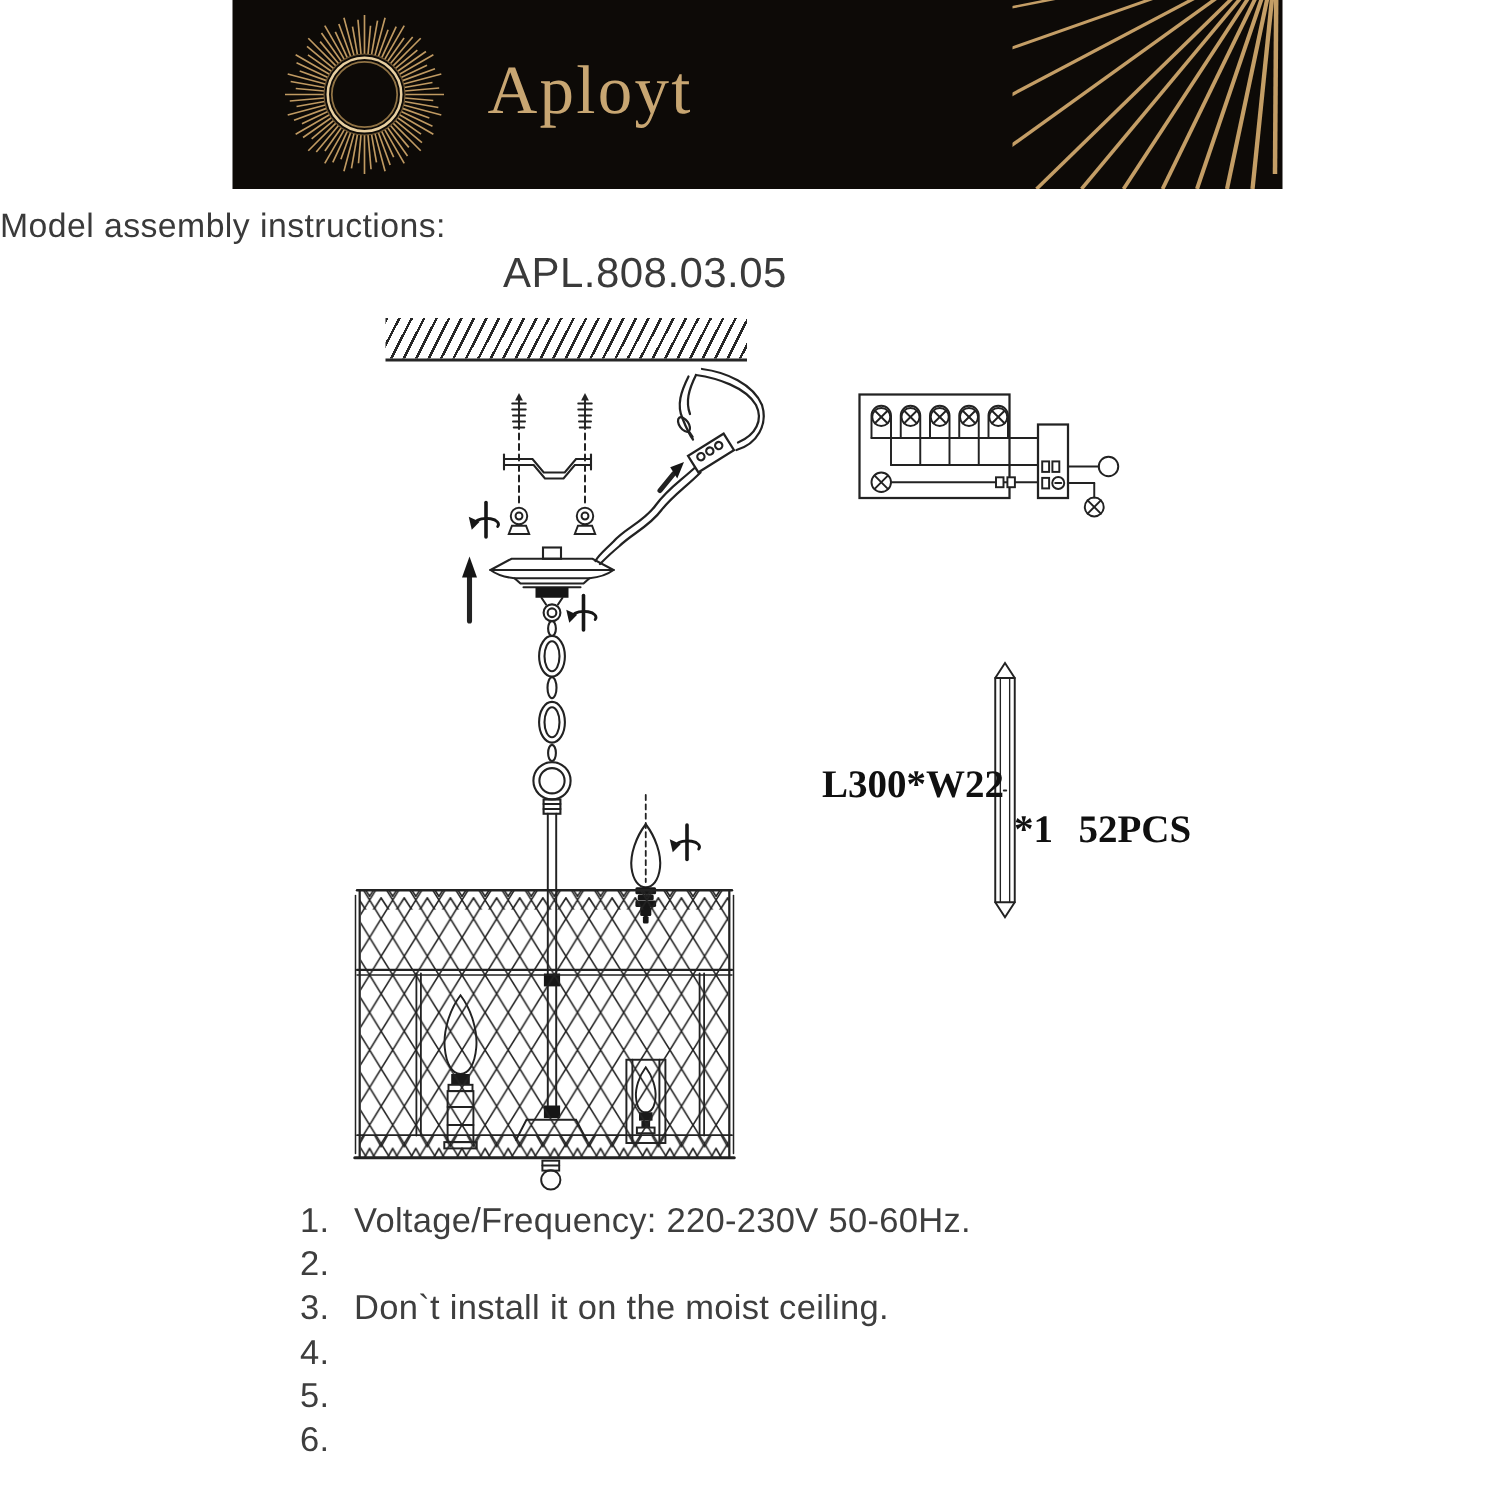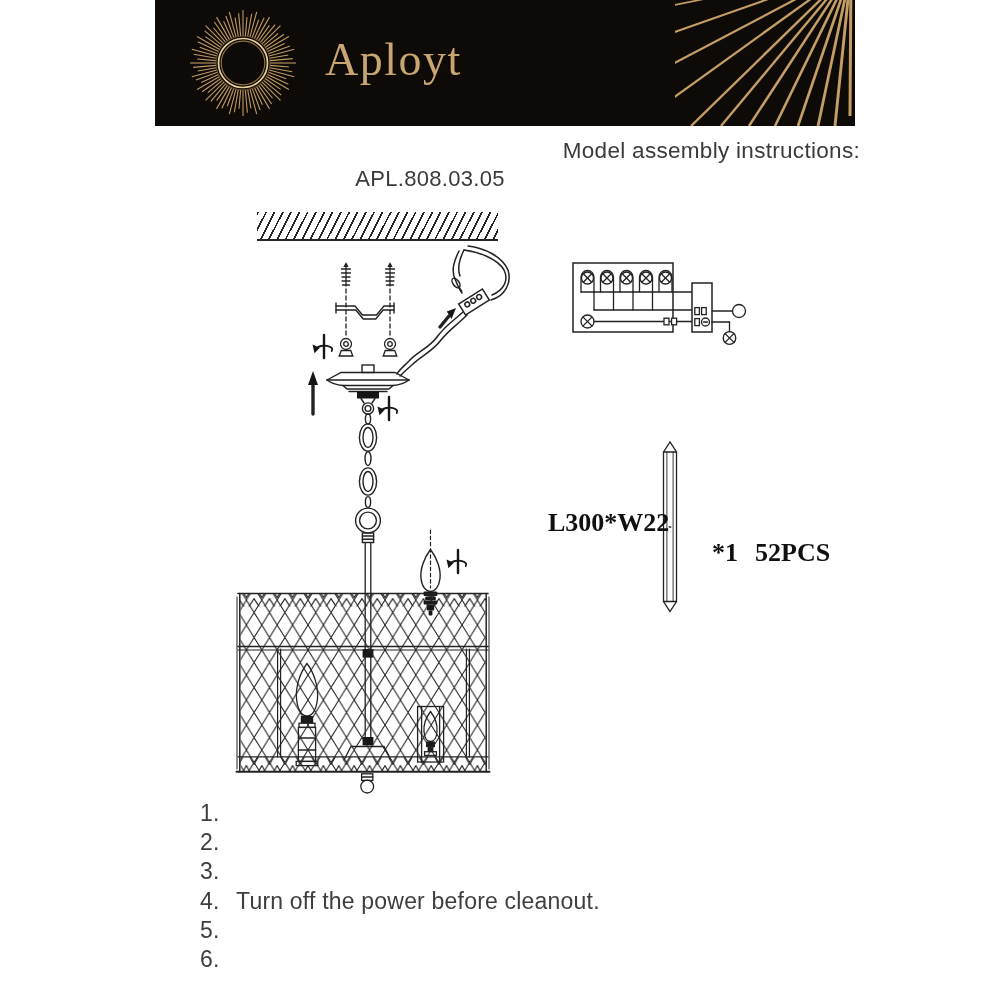--- a/index.html
+++ b/index.html
@@ -12,7 +12,7 @@
          font-size:46px;line-height:52px;color:#c8a672;letter-spacing:1.5px;font-weight:400;}
   .rays-svg{position:absolute;right:0;top:0;width:180px;height:126px;}
   
-  .title1{position:absolute;left:0;top:138px;width:100%;text-align:right;
+  .title1{position:absolute;left:0;top:138px;width:100%;text-align:left;
           font-size:22.5px;color:#3a3a3a;letter-spacing:0.3px;}
   .title2{position:absolute;left:0;top:166px;width:100%;text-align:center;
           font-size:22px;color:#3a3a3a;letter-spacing:0.3px;}

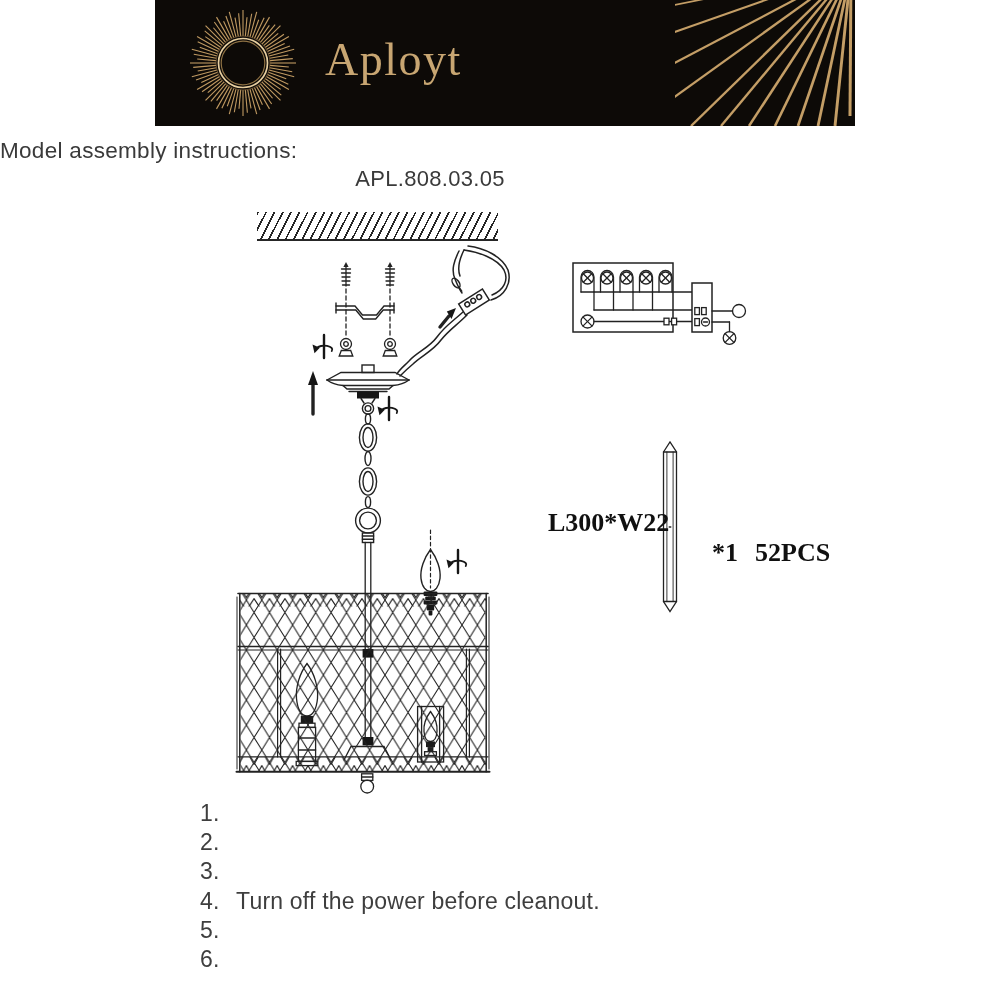--- a/index.html
+++ b/index.html
@@ -15,7 +15,7 @@
   .title1{position:absolute;left:0;top:138px;width:100%;text-align:left;
           font-size:22.5px;color:#3a3a3a;letter-spacing:0.3px;}
   .title2{position:absolute;left:0;top:166px;width:100%;text-align:center;
-          font-size:22px;color:#3a3a3a;letter-spacing:0.3px;}
+          font-size:28px;color:#3a3a3a;letter-spacing:0.3px;}
   
   .hatch{position:absolute;left:257px;top:212px;width:241px;height:27px;
          border-bottom:2px solid #262626;

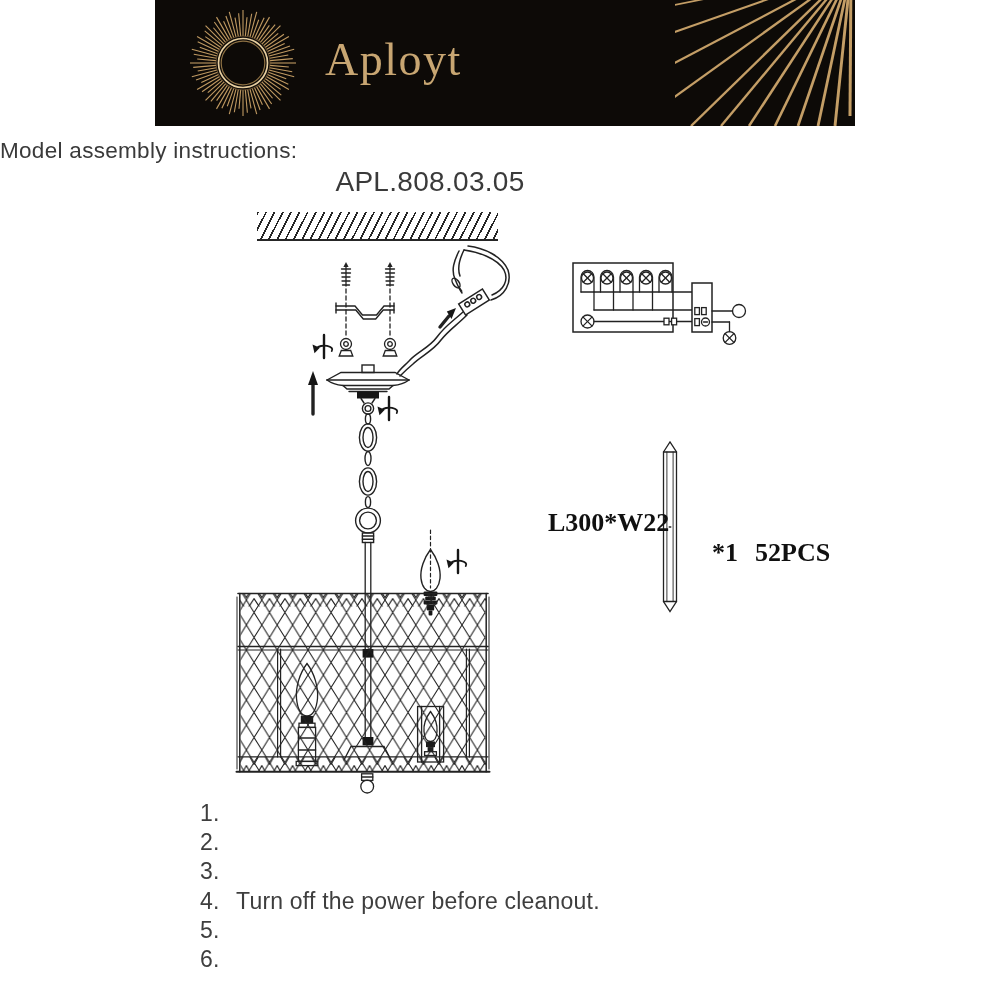--- a/index.html
+++ b/index.html
@@ -23,7 +23,7 @@
   .diagram-svg{position:absolute;left:150px;top:195px;width:700px;height:610px;}
   .part-size{position:absolute;left:548px;top:508px;font-family:"Liberation Serif",serif;
              font-weight:700;font-size:26px;color:#101010;white-space:nowrap;}
-  .part-qty{position:absolute;left:712px;top:538px;font-family:"Liberation Serif",serif;
+  .part-qty{position:absolute;left:676px;top:538px;font-family:"Liberation Serif",serif;
             font-weight:700;font-size:26px;color:#101010;white-space:nowrap;}
   .part-qty .count{margin-left:17px;}
   

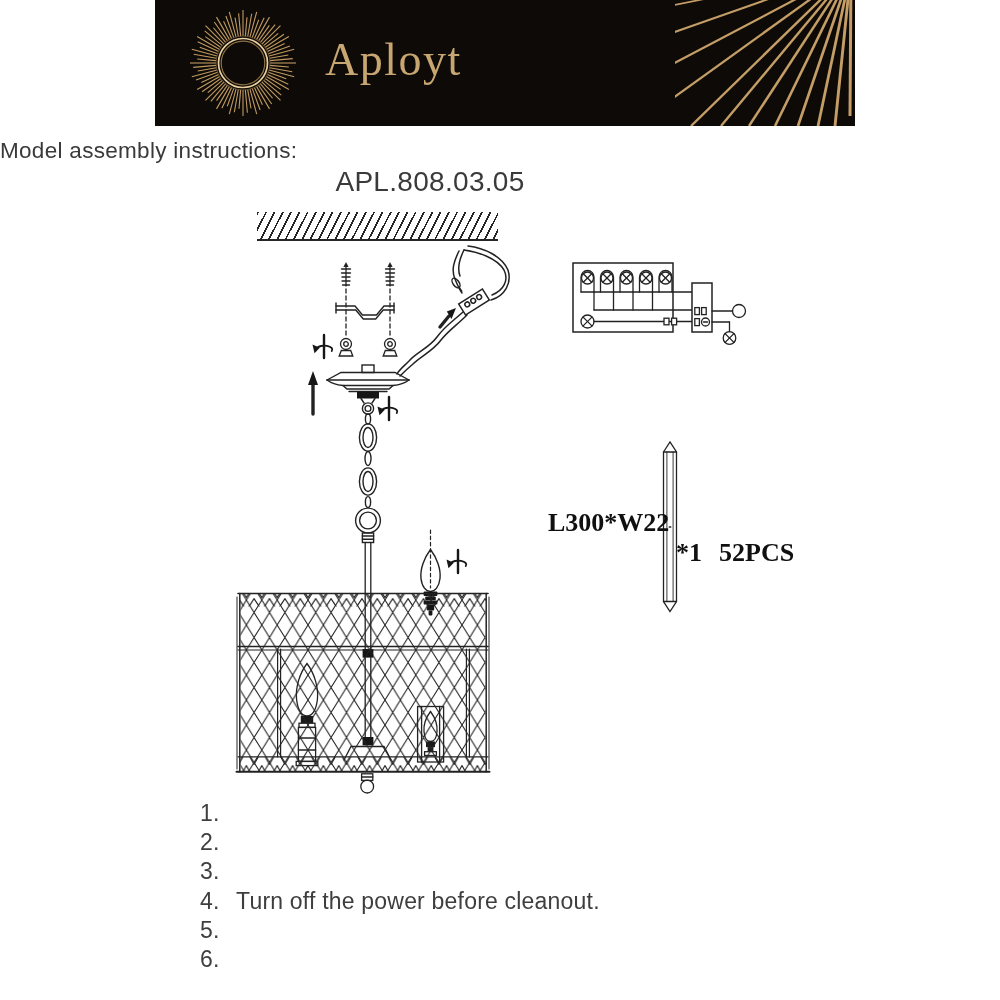--- a/index.html
+++ b/index.html
@@ -350,6 +350,7 @@
   <ol class="instructions">
     <li>
         <span class="num">1.</span>
+        <span class="txt">Voltage/Frequency: 220-230V 50-60Hz.</span>
       </li>
     <li>
         <span class="num">2.</span>

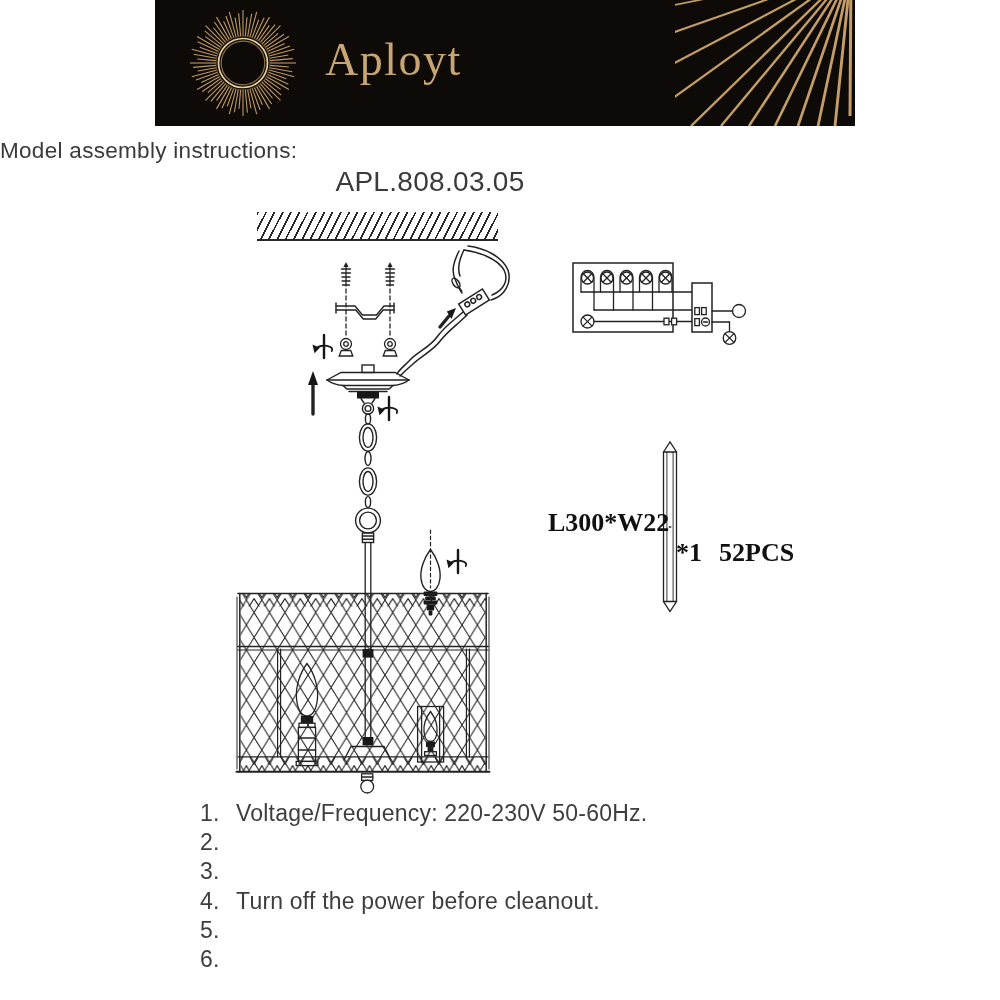--- a/index.html
+++ b/index.html
@@ -357,6 +357,7 @@
       </li>
     <li>
         <span class="num">3.</span>
+        <span class="txt">Don`t install it on the moist ceiling.</span>
       </li>
     <li>
         <span class="num">4.</span>

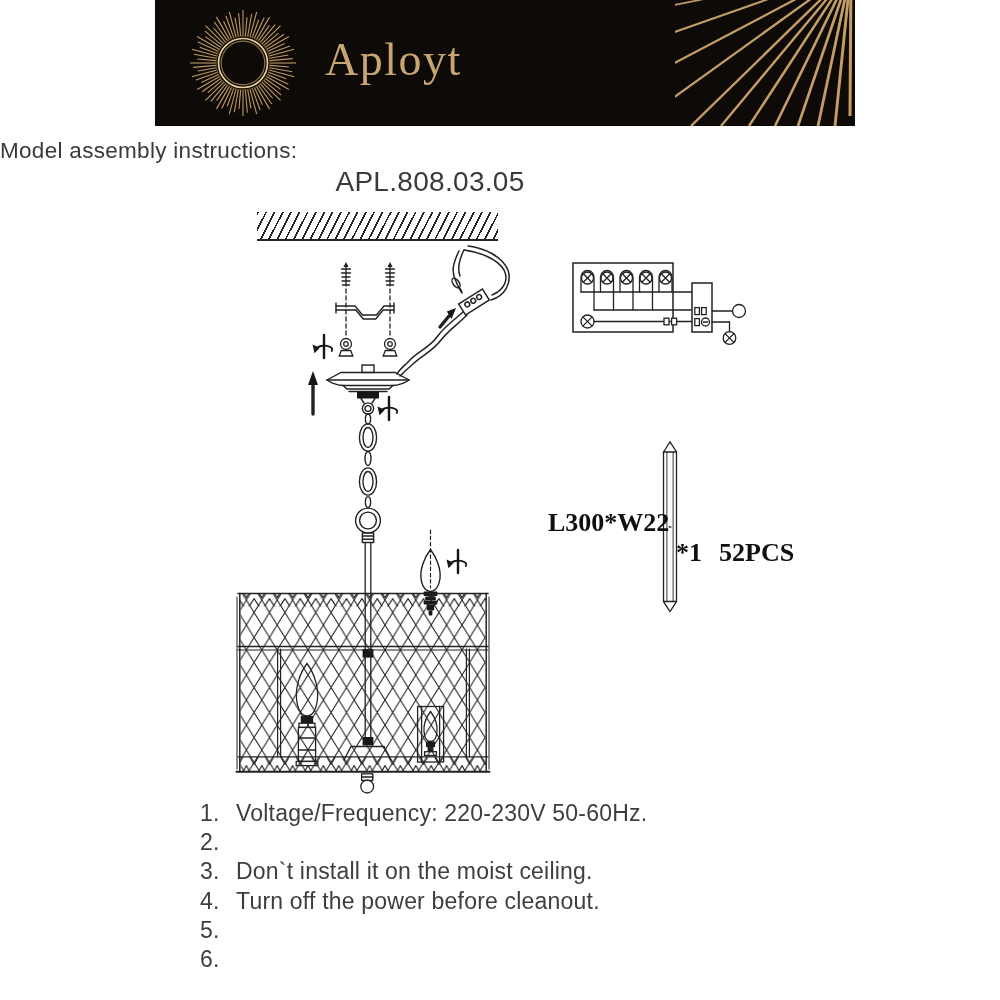--- a/index.html
+++ b/index.html
@@ -361,7 +361,6 @@
       </li>
     <li>
         <span class="num">4.</span>
-        <span class="txt">Turn off the power before cleanout.</span>
       </li>
     <li>
         <span class="num">5.</span>

